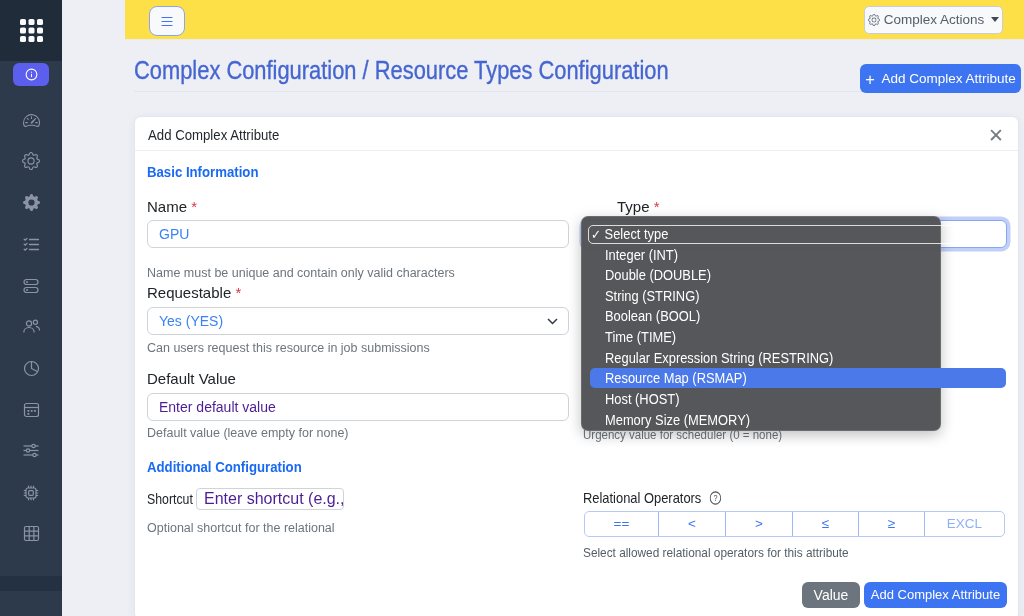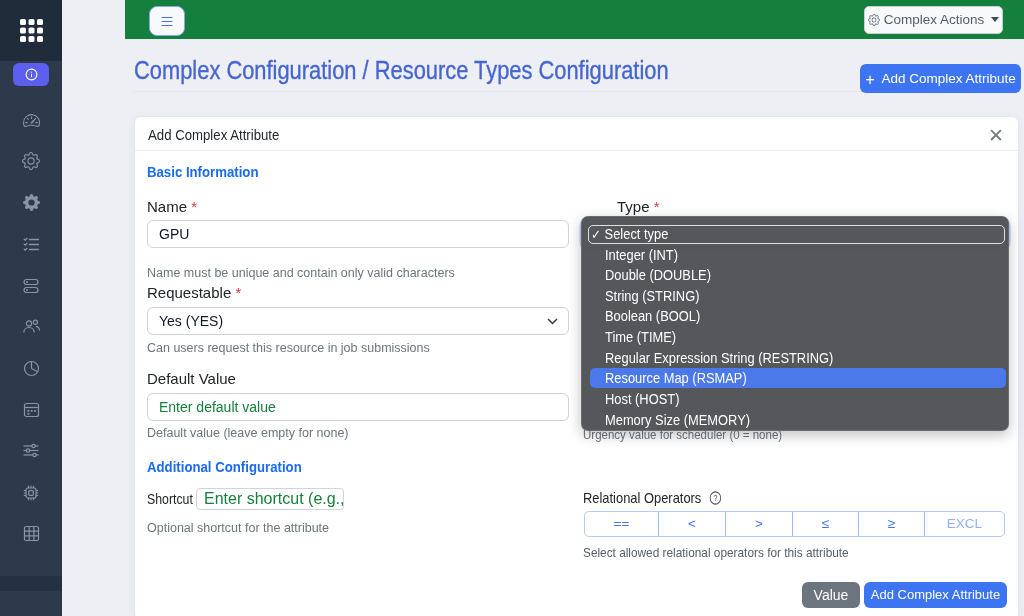--- a/index.html
+++ b/index.html
@@ -16,7 +16,7 @@
   #sb-active { position:absolute; left:13px; top:63px; width:36px; height:23px; background:#5c5fee; border-radius:6px; text-align:center; }
 
   
-  #topbar { left:125px; top:0; width:899px; height:40px; background:#15803d; border-bottom:1px solid #e8ebf1; }
+  #topbar { left:125px; top:0; width:899px; height:40px; background:#fde047; border-bottom:1px solid #e8ebf1; }
   #hamb { position:absolute; left:24px; top:6px; width:36px; height:30px; border:1px solid #8aa5f2; border-radius:8px; background:#f8f9fb; }
   #ca-btn { position:absolute; right:21px; top:6px; width:139px; height:28px; border:1px solid #c9ced6; border-radius:5px; background:#f8f9fb; color:#545e6a; font-size:13.5px; line-height:26px; text-align:center; white-space:nowrap; }
 

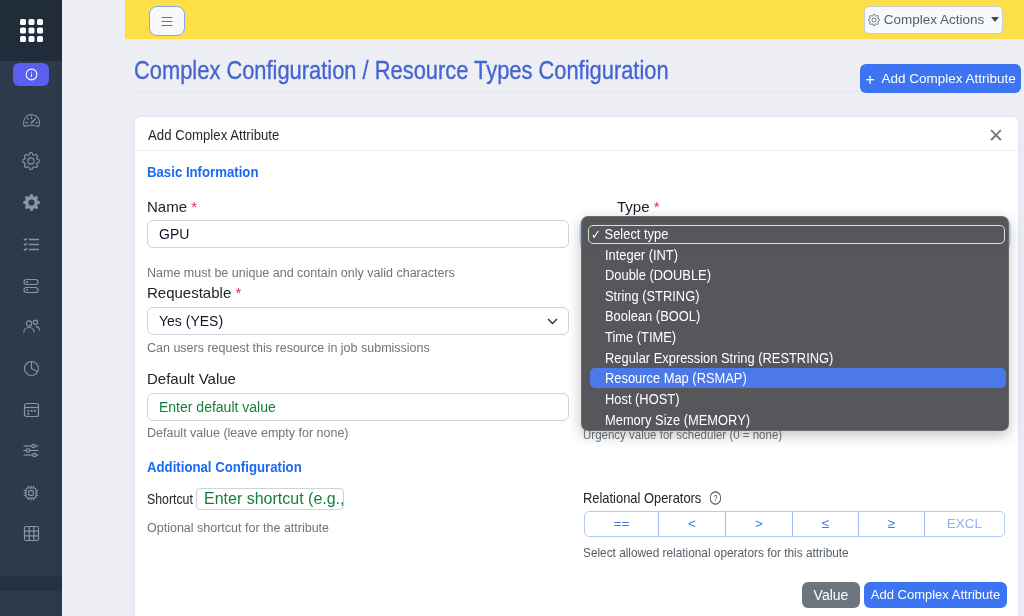--- a/index.html
+++ b/index.html
@@ -35,7 +35,7 @@
   .lbl { position:absolute; font-size:15px; color:#212529; }
   .red { color:#dc3545; }
   .help { position:absolute; font-size:12.5px; color:#6c757d; }
-  .inp { position:absolute; background:#fff; border:1px solid #ced4da; border-radius:6px; font-size:14px; color:#0f172a; }
+  .inp { position:absolute; background:#fff; border:1px solid #ced4da; border-radius:6px; font-size:14px; color:#3b82f6; }
   .ph { color:#15803d; }
 
   

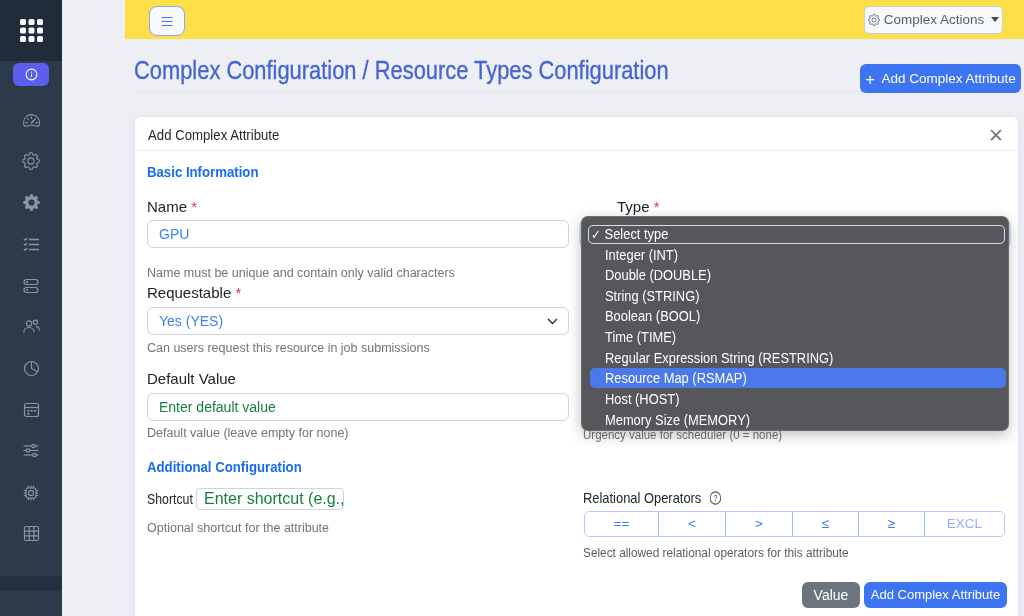--- a/index.html
+++ b/index.html
@@ -39,7 +39,7 @@
   .ph { color:#15803d; }
 
   
-  #dd { left:581px; top:216px; width:428px; height:215px; background:rgba(82,84,87,0.98); border:1px solid rgba(255,255,255,0.12); border-radius:7px; box-shadow:0 4px 14px rgba(0,0,0,.25); z-index:40; }
+  #dd { left:581px; top:216px; width:360px; height:215px; background:rgba(82,84,87,0.98); border:1px solid rgba(255,255,255,0.12); border-radius:7px; box-shadow:0 4px 14px rgba(0,0,0,.25); z-index:40; }
   .dd-row { position:absolute; left:23px; font-size:14px; color:#fff; height:21px; line-height:21px; transform:scaleX(0.92); transform-origin:0 0; white-space:nowrap; }
   #dd-ring { position:absolute; left:6px; top:8px; width:417px; height:19px; border:1.5px solid rgba(255,255,255,0.8); border-radius:5px; }
   #dd-hl { position:absolute; left:8px; top:151px; width:416px; height:20px; background:#4b79e9; border-radius:5px; }

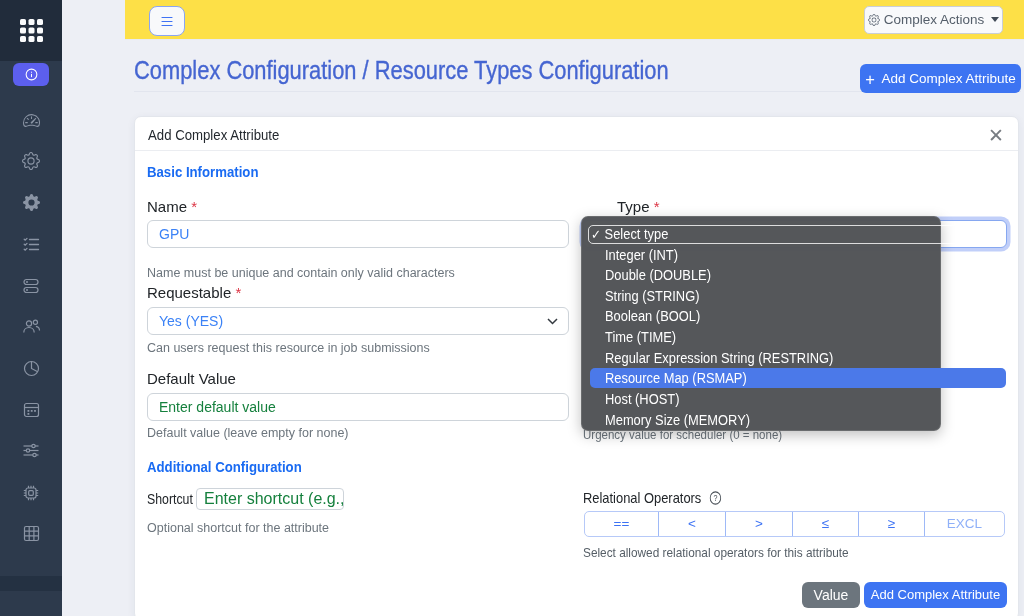--- a/index.html
+++ b/index.html
@@ -36,7 +36,7 @@
   .red { color:#dc3545; }
   .help { position:absolute; font-size:12.5px; color:#6c757d; }
   .inp { position:absolute; background:#fff; border:1px solid #ced4da; border-radius:6px; font-size:14px; color:#3b82f6; }
-  .ph { color:#15803d; }
+  .ph { color:#4c1d95; }
 
   
   #dd { left:581px; top:216px; width:360px; height:215px; background:rgba(82,84,87,0.98); border:1px solid rgba(255,255,255,0.12); border-radius:7px; box-shadow:0 4px 14px rgba(0,0,0,.25); z-index:40; }

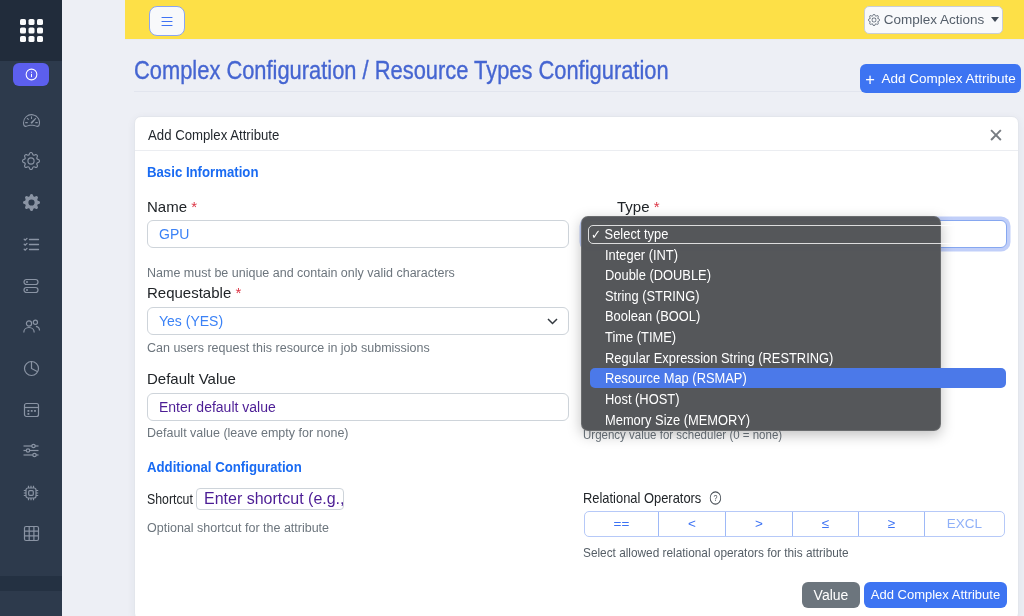--- a/index.html
+++ b/index.html
@@ -232,7 +232,7 @@
 <div class="sect abs" style="left:147px; top:458px;">Additional Configuration</div>
 <div class="lbl abs" style="left:147px; top:491px; font-size:14.5px; transform:scaleX(0.85); transform-origin:0 0;">Shortcut</div>
 <div class="inp abs ph" style="left:196px; top:488px; width:148px; height:22px; line-height:20px; padding-left:7px; border-radius:4px; font-size:16px; white-space:nowrap; overflow:hidden;">Enter shortcut (e.g., h)</div>
-<div class="help abs" style="left:147px; top:521px;">Optional shortcut for the attribute</div>
+<div class="help abs" style="left:147px; top:521px;">Optional shortcut for the relational</div>
 
 <div class="lbl abs" style="left:583px; top:198px;margin-left:34px;">Type <span class="red">*</span></div>
 <div class="abs" style="left:583px; top:220px; width:424px; height:28px; background:#fff; border:1.5px solid #86a7f0; border-radius:6px; box-shadow:0 0 0 3.5px rgba(76,118,237,0.35); z-index:1;"></div>

